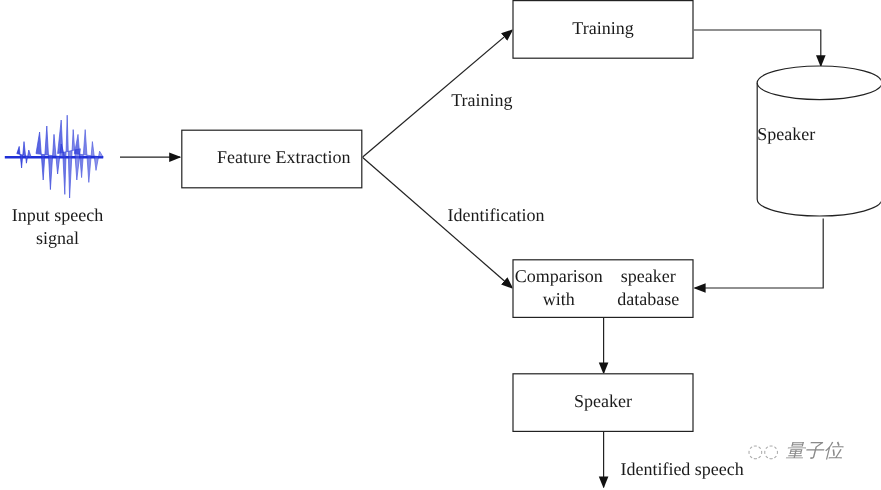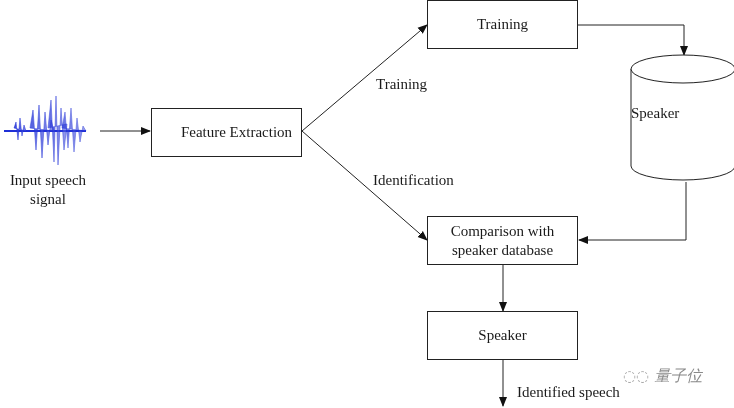--- a/index.html
+++ b/index.html
@@ -67,7 +67,7 @@
   <div>Speaker</div>
 </div>
 
-<div class="box" style="left:427px; top:216px; width:151px; height:49px; flex-direction:column;">
+<div class="box" style="left:427px; top:216px; width:151px; height:49px; flex-direction:row;">
   <div>Comparison with</div>
   <div>speaker database</div>
 </div>

